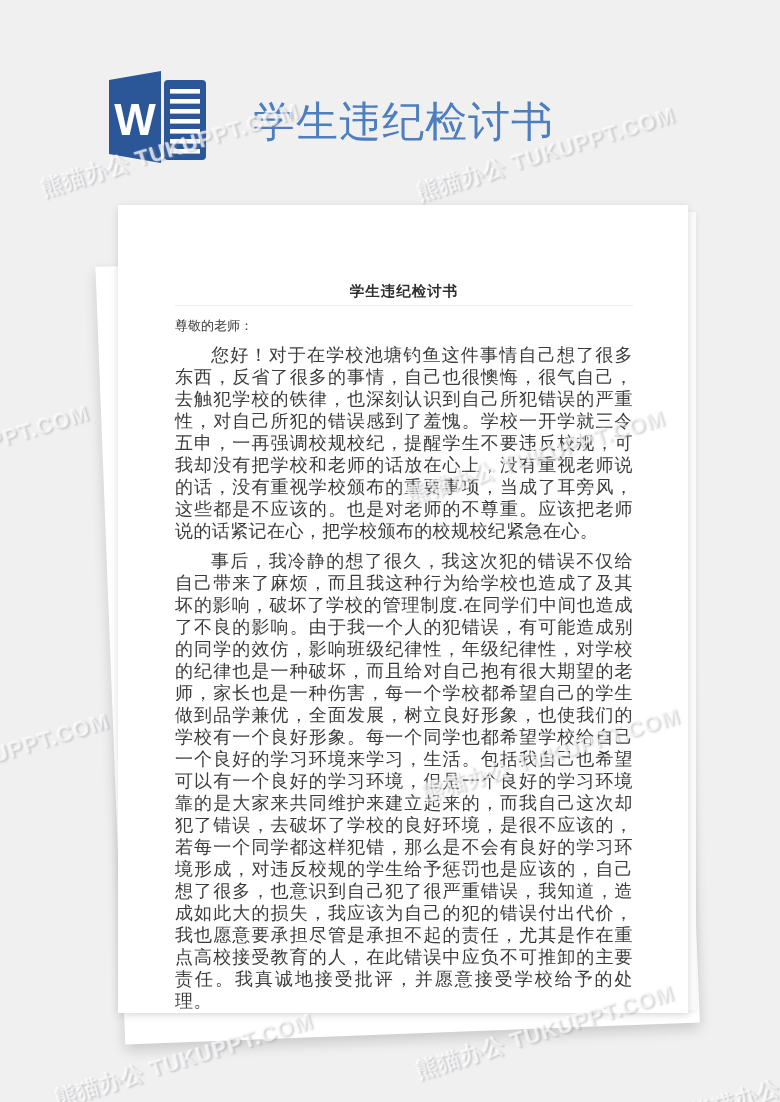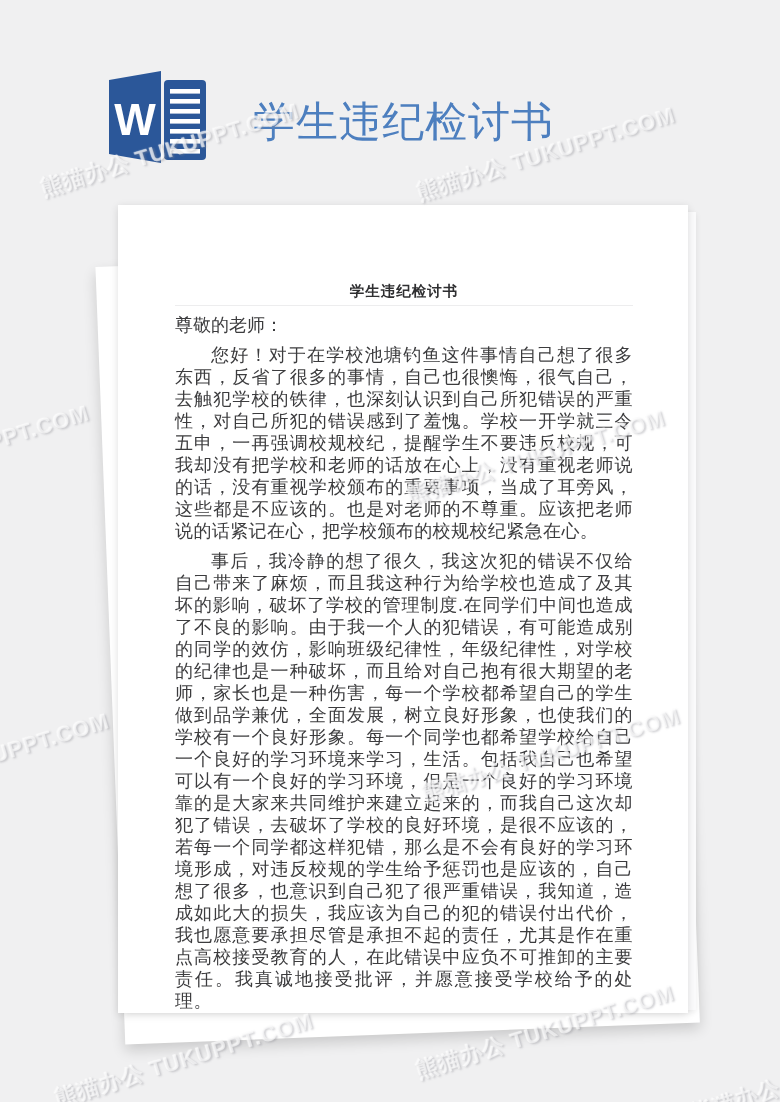--- a/index.html
+++ b/index.html
@@ -27,7 +27,7 @@
   .doc-title{margin-top:76px;text-align:center;font-size:14.5px;font-weight:bold;color:#2f2f31;
              letter-spacing:1px;line-height:20px;}
   .title-rule{height:0;border-bottom:1px solid #ededee;margin-top:4px;}
-  .salutation{margin-top:9px;font-size:18px;line-height:21px;}
+  .salutation{margin-top:9px;font-size:13px;line-height:21px;}
   .doc-content p{margin:8px 0 0 0;font-size:18px;line-height:22px;text-indent:2em;
                  text-align:justify;letter-spacing:0.4px;}
 

